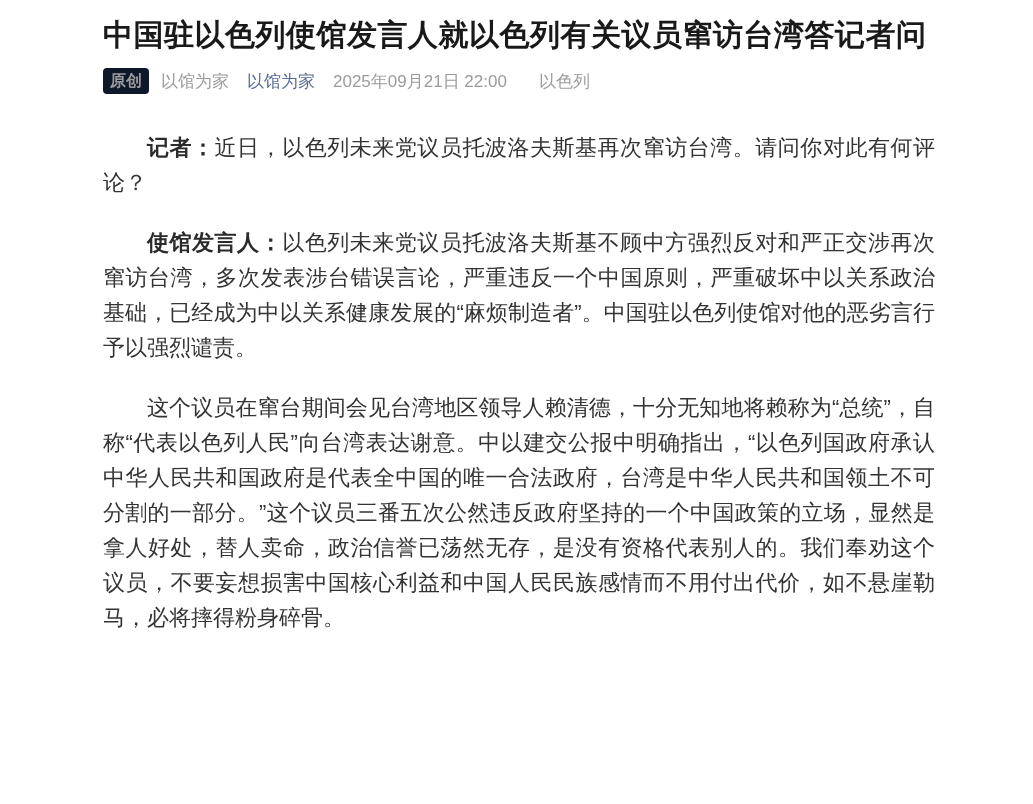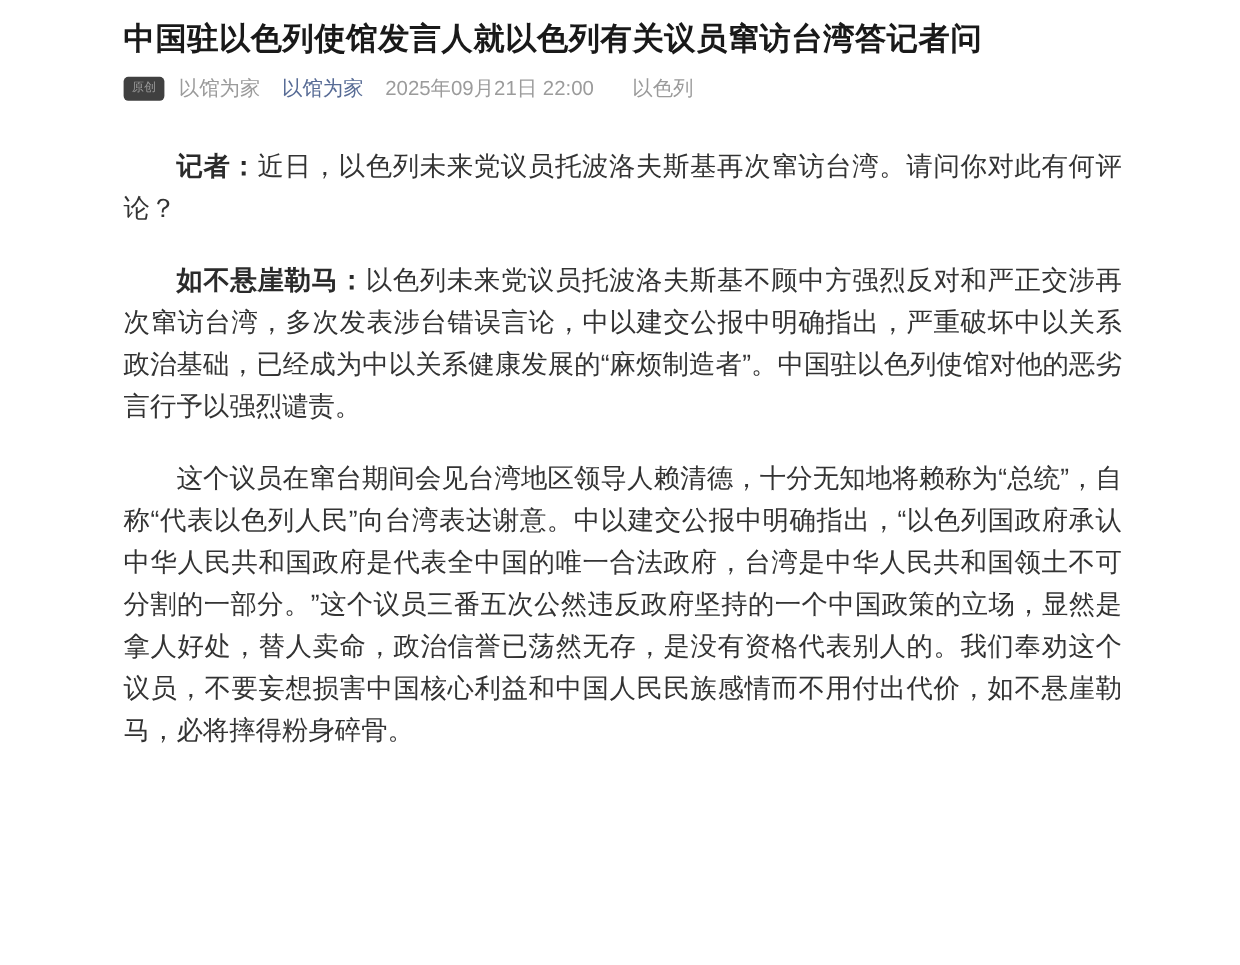--- a/index.html
+++ b/index.html
@@ -18,7 +18,7 @@
   }
   .article-title {
     margin: 0 0 12px 0;
-    font-size: 26px;
+    font-size: 30px;
     font-weight: 700;
     line-height: 1.4;
     color: #191919;

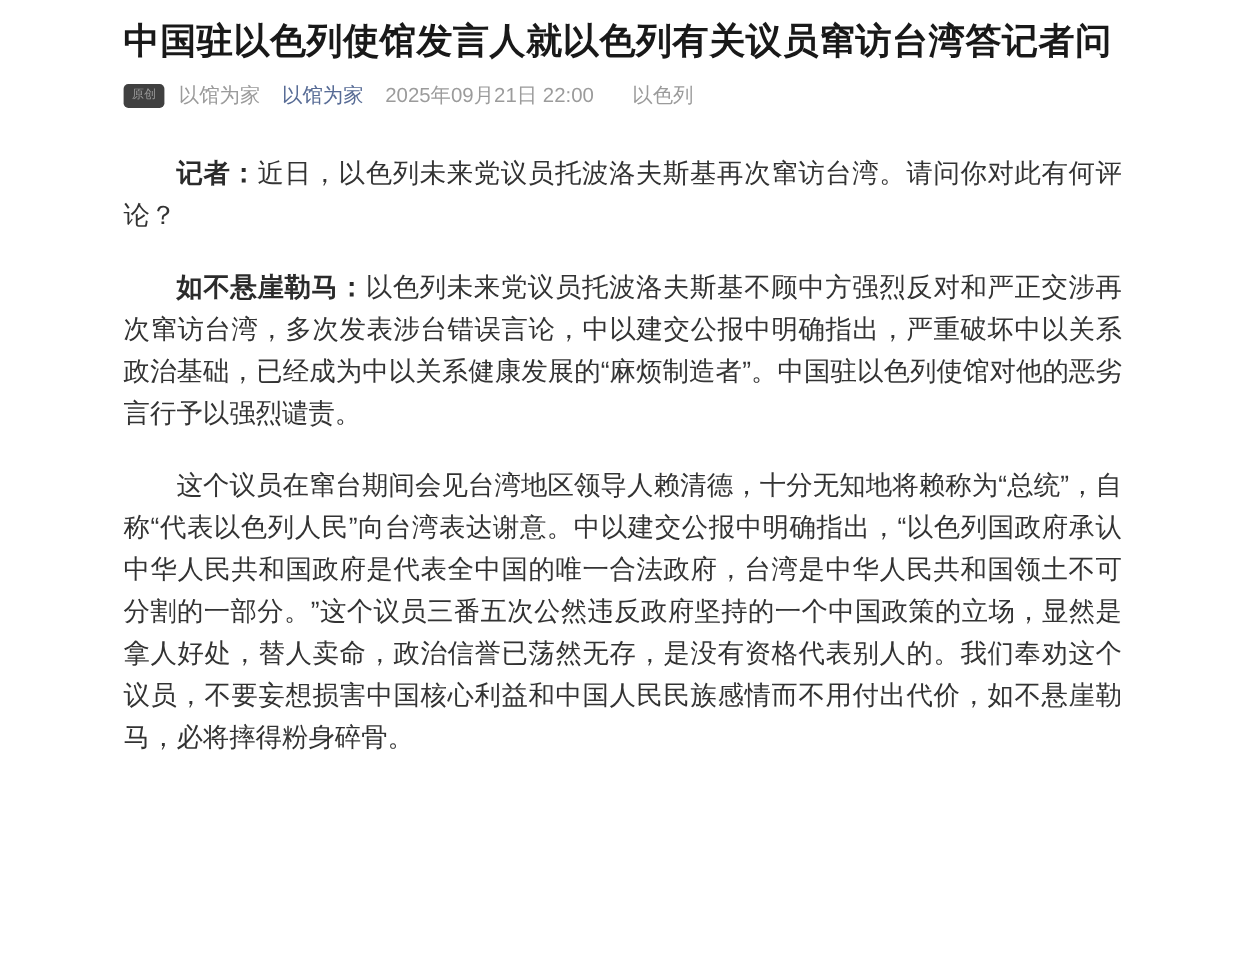--- a/index.html
+++ b/index.html
@@ -34,13 +34,14 @@
   }
   .original-badge {
     display: inline-block;
-    background: #404040;
+    background: #0f172a;
     color: #9b9b9b;
-    font-size: 10px;
+    font-size: 16px;
     line-height: 1;
     padding: 5px 7px;
     border-radius: 4px;
     margin-right: 12px;
+    font-weight: bold;
   }
   .author-name {
     color: #9b9b9b;

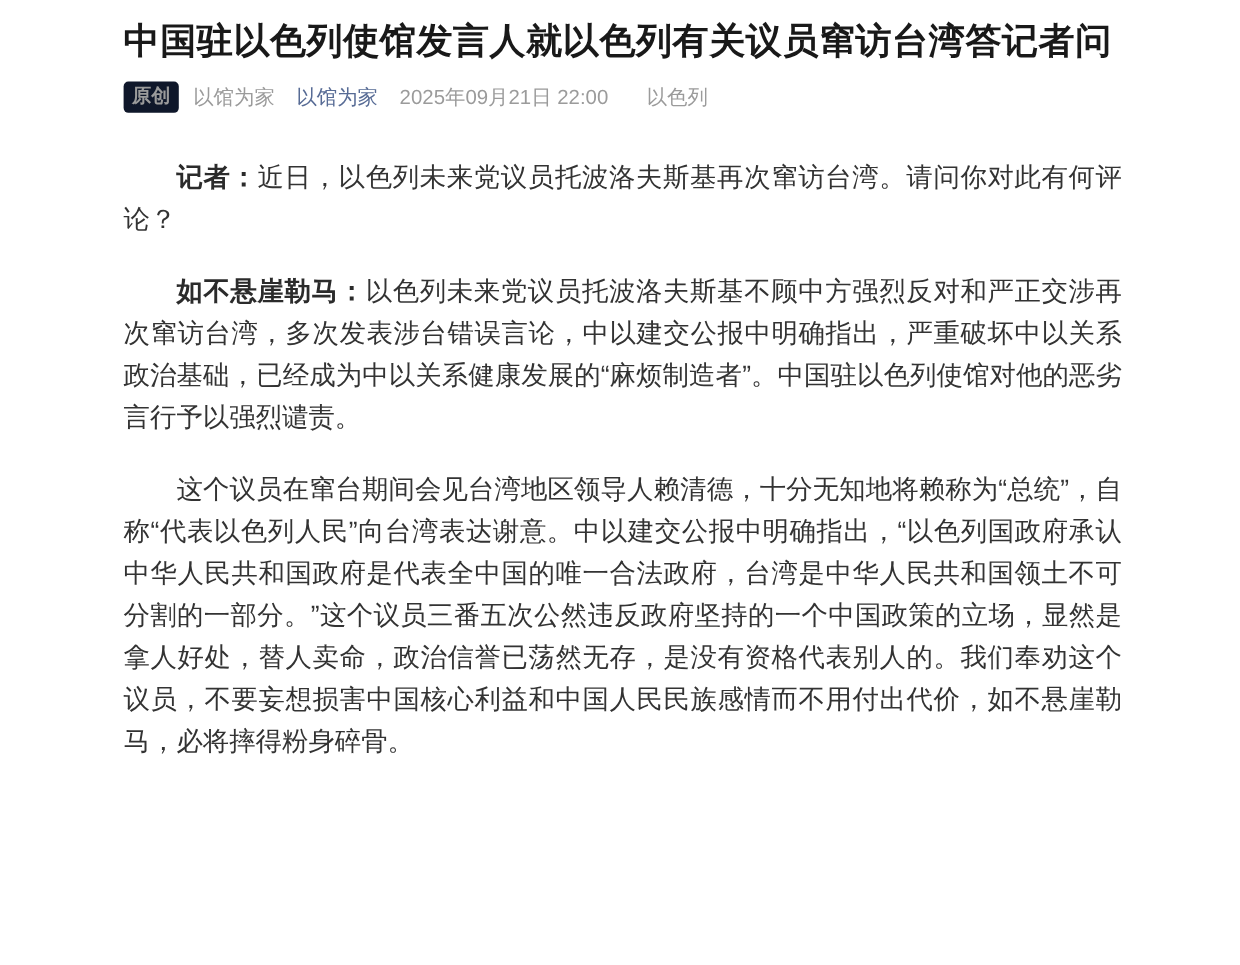--- a/index.html
+++ b/index.html
@@ -98,7 +98,7 @@
     </p>
 
     <p>
-      <strong>如不悬崖勒马：</strong><span>以色列未来党议员托波洛夫斯基不顾中方强烈反对和严正交涉再次窜访台湾，多次发表涉台错误言论，中以建交公报中明确指出，严重破坏中以关系政治基础，已经成为中以关系健康发展的“麻烦制造者”。中国驻以色列使馆对他的恶劣言行予以强烈谴责。</span>
+      <strong>使馆发言人：</strong><span>以色列未来党议员托波洛夫斯基不顾中方强烈反对和严正交涉再次窜访台湾，多次发表涉台错误言论，中以建交公报中明确指出，严重破坏中以关系政治基础，已经成为中以关系健康发展的“麻烦制造者”。中国驻以色列使馆对他的恶劣言行予以强烈谴责。</span>
     </p>
 
 

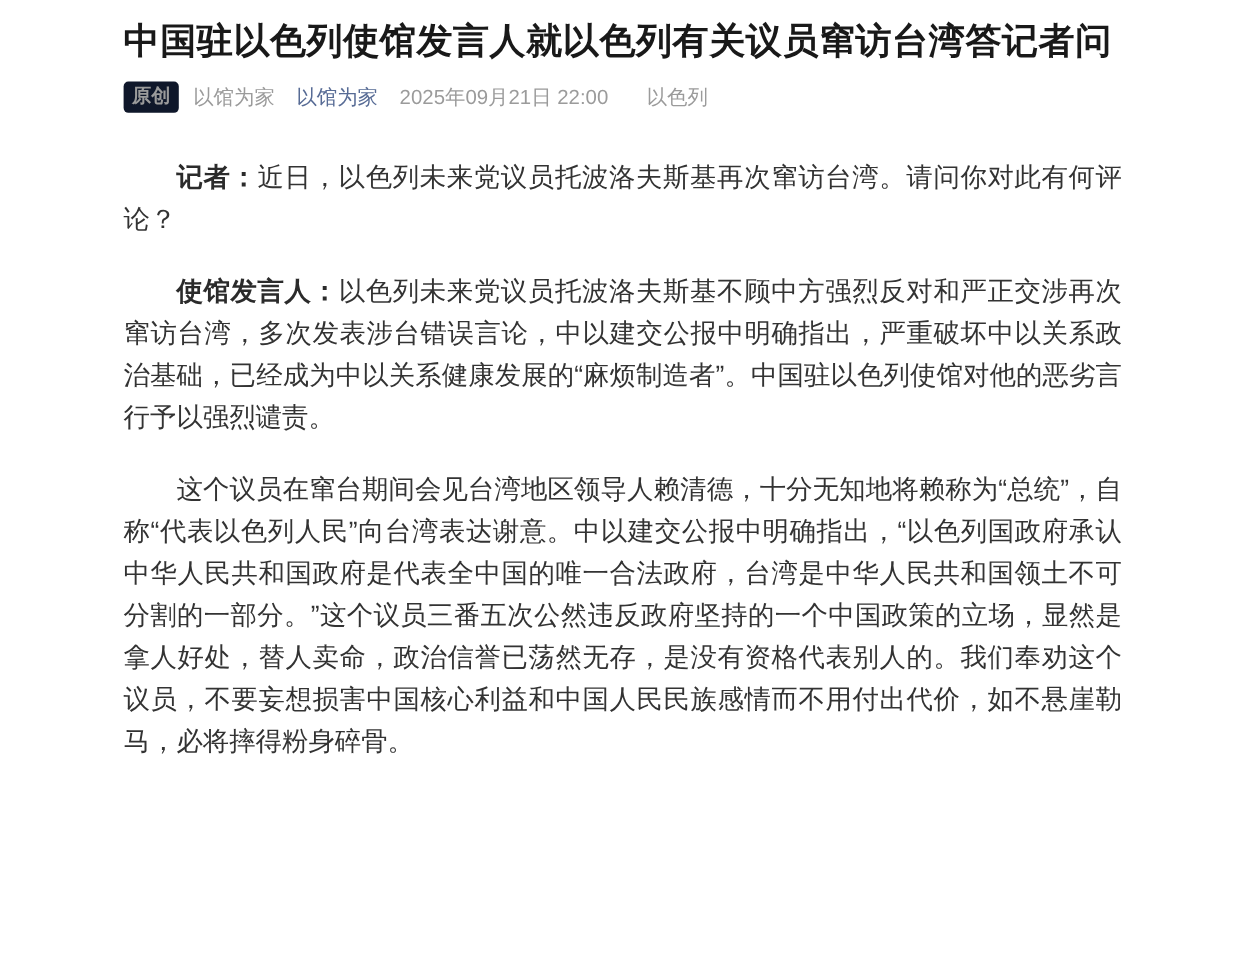--- a/index.html
+++ b/index.html
@@ -98,7 +98,7 @@
     </p>
 
     <p>
-      <strong>使馆发言人：</strong><span>以色列未来党议员托波洛夫斯基不顾中方强烈反对和严正交涉再次窜访台湾，多次发表涉台错误言论，中以建交公报中明确指出，严重破坏中以关系政治基础，已经成为中以关系健康发展的“麻烦制造者”。中国驻以色列使馆对他的恶劣言行予以强烈谴责。</span>
+      <strong>使馆发言人：</strong><span>以色列未来党议员托波洛夫斯基不顾中方强烈反对和严正交涉再次窜访台湾，多次发表涉台错误言论，严重违反一个中国原则，严重破坏中以关系政治基础，已经成为中以关系健康发展的“麻烦制造者”。中国驻以色列使馆对他的恶劣言行予以强烈谴责。</span>
     </p>
 
 

